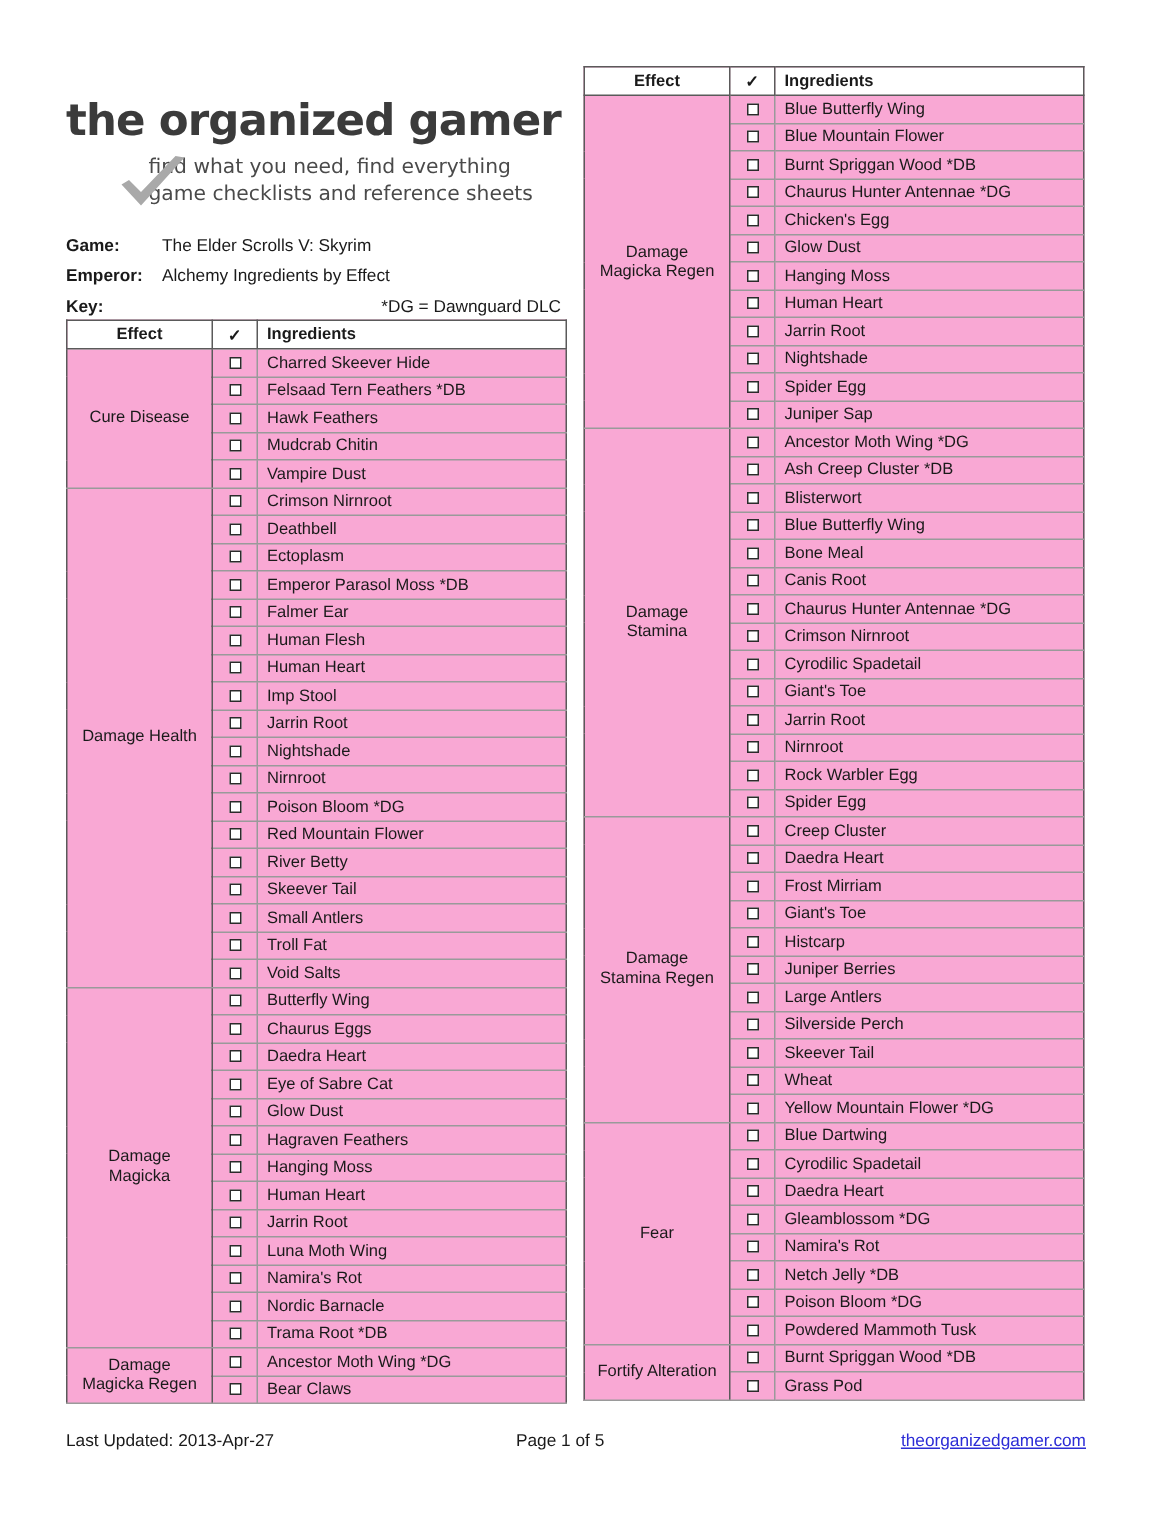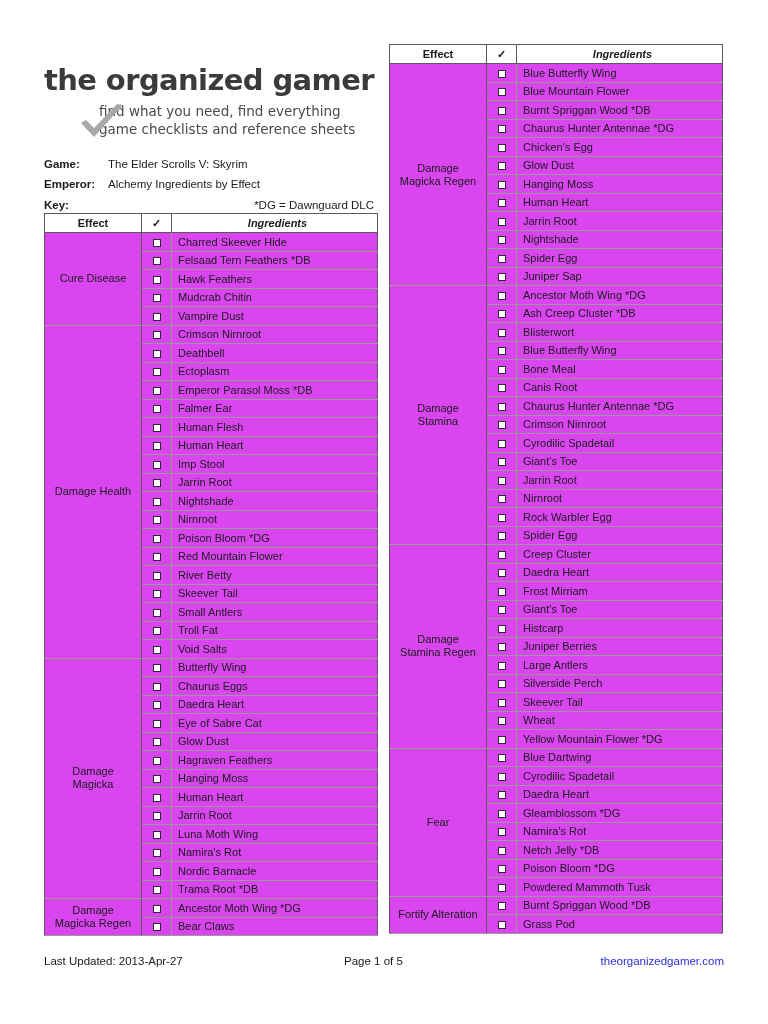--- a/index.html
+++ b/index.html
@@ -89,7 +89,7 @@
     table-layout: fixed;
     font-size: 11px;
     color: #1a1a1a;
-    background: #d946ef;
+    background: #f9a8d4;
   }
 
   #table-left  { left: 44px;  top: 213px; width: 333px; }

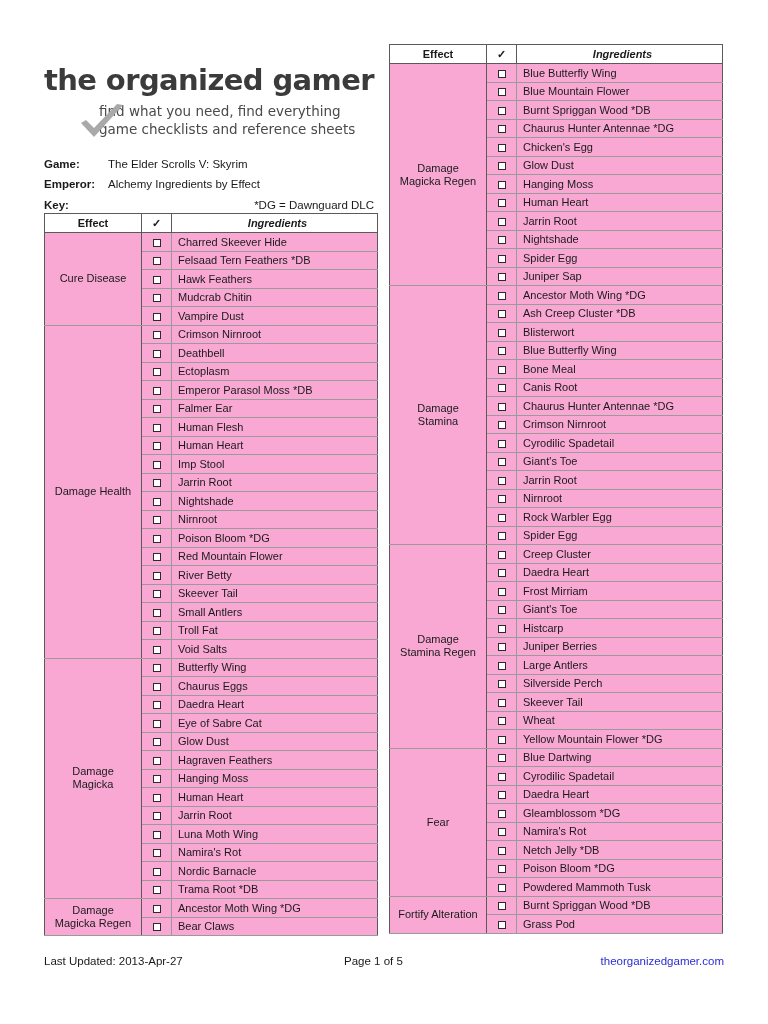--- a/index.html
+++ b/index.html
@@ -115,7 +115,7 @@
   }
   .tbl thead th.h-effect { text-align: center; }
   .tbl thead th.h-check  { text-align: center; font-size: 11px; }
-  .tbl thead th.h-ing    { text-align: center; padding-left: 6px; font-style: italic; }
+  .tbl thead th.h-ing    { text-align: left; padding-left: 6px; }
 
   td.effect-cell {
     text-align: center;

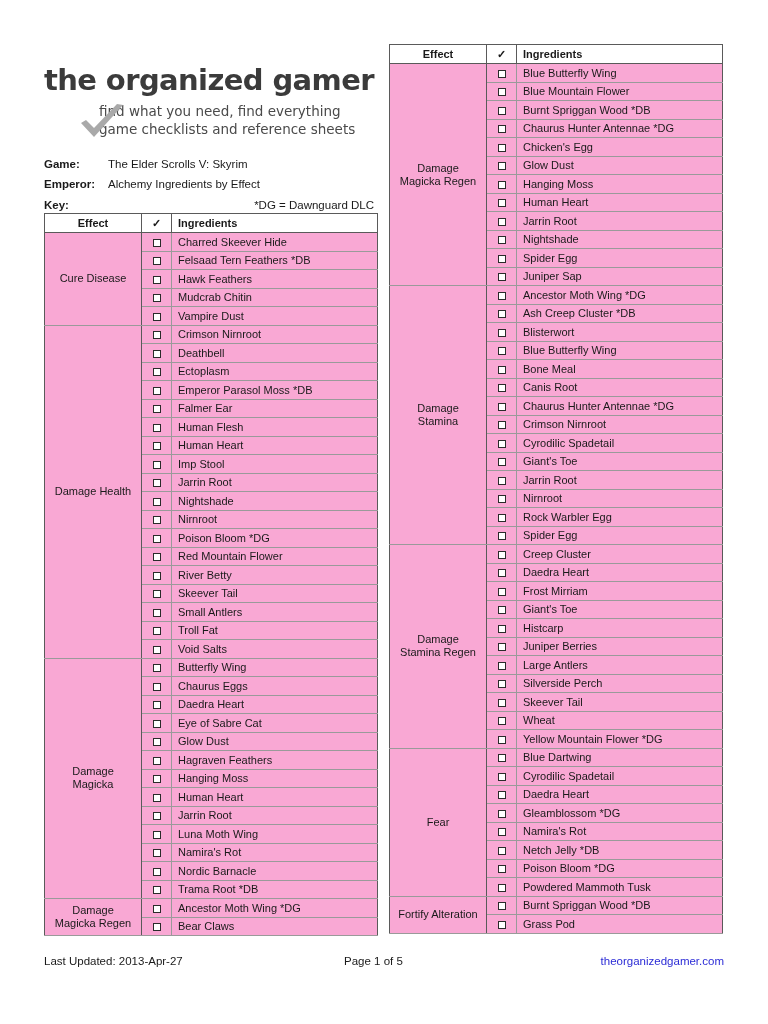--- a/index.html
+++ b/index.html
@@ -171,6 +171,7 @@
   #footer .f-right a,
   #footer .f-right span.link {
     color: #2c2cd6;
+    text-decoration: underline;
   }
 </style>
 </head>

